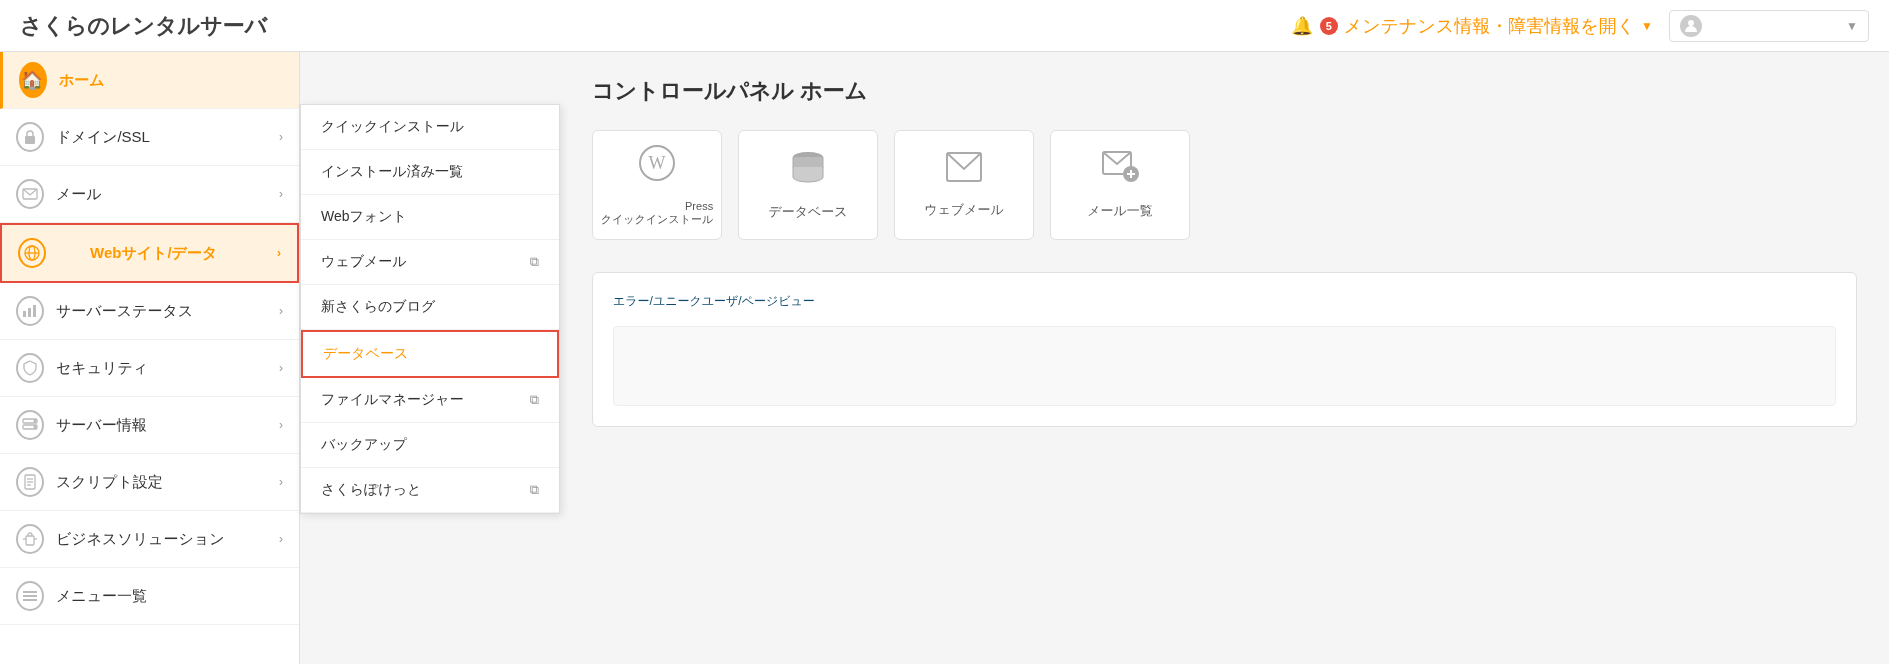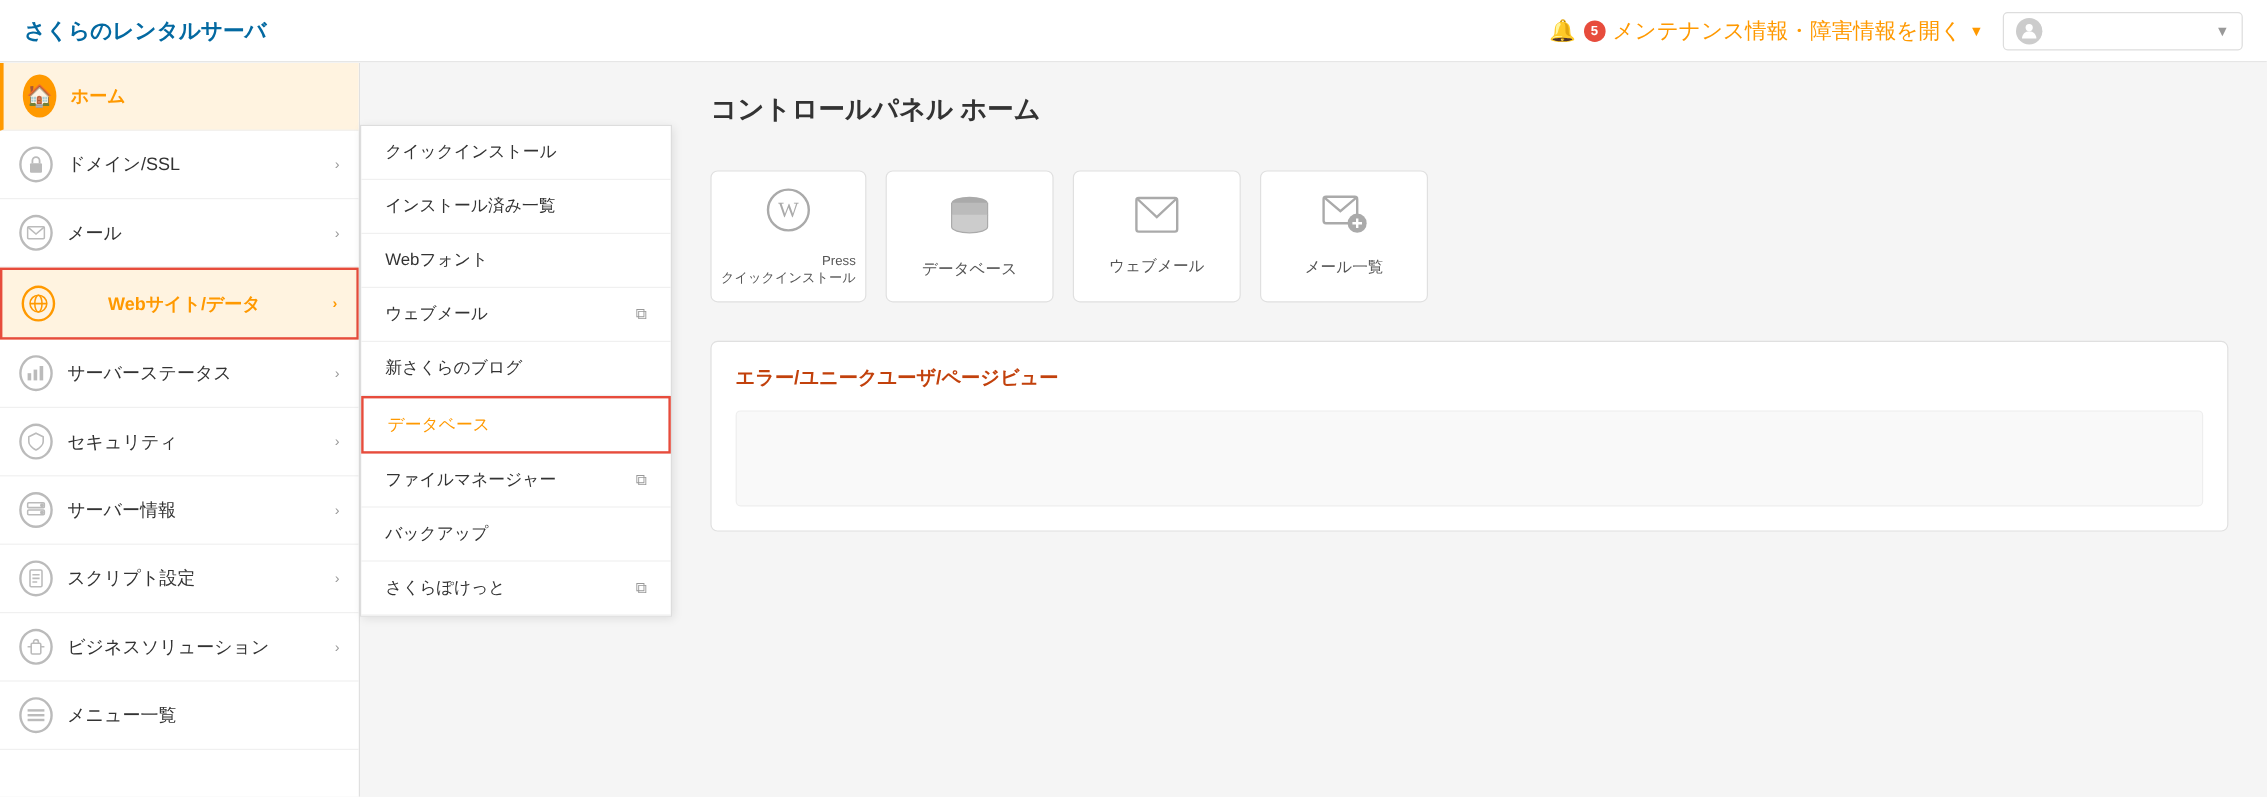--- a/index.html
+++ b/index.html
@@ -19,9 +19,9 @@
       z-index: 100;
     }
     .header-title {
-      font-size: 18px;
+      font-size: 22px;
       font-weight: bold;
-      color: #0369a1;
+      color: #404040;
     }
     .header-right {
       display: flex;

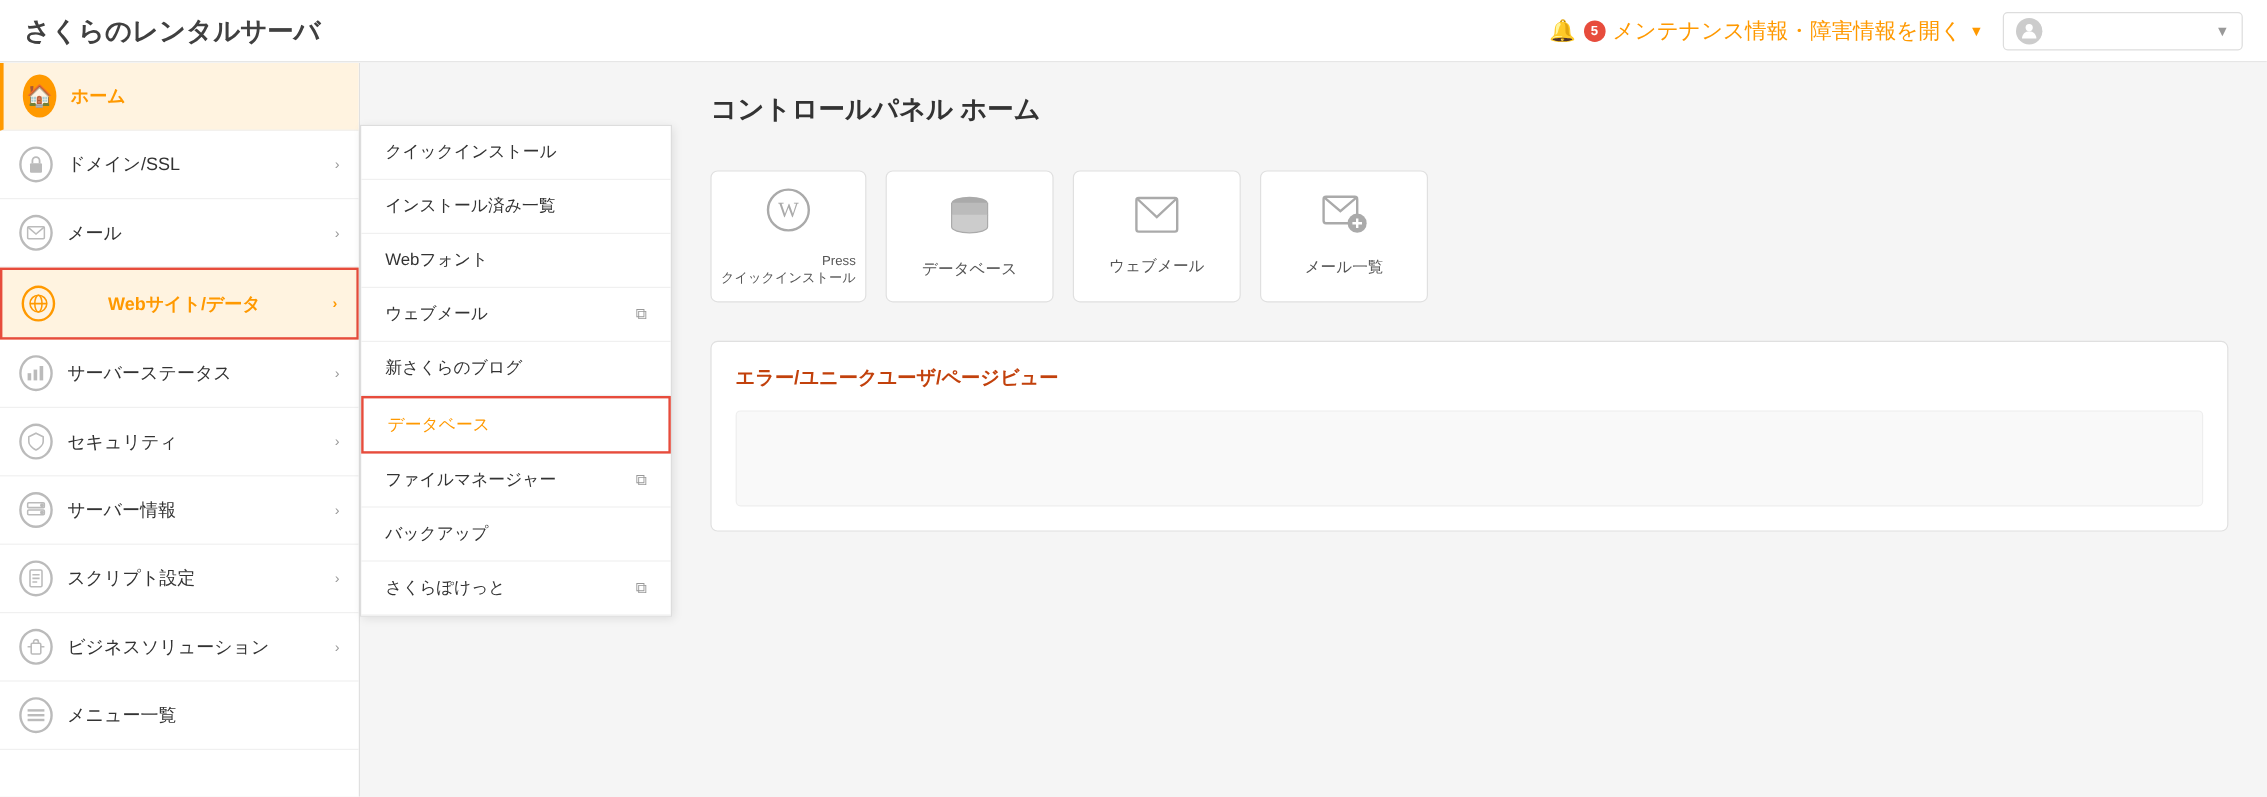--- a/index.html
+++ b/index.html
@@ -174,7 +174,7 @@
       font-size: 22px;
       font-weight: bold;
       color: #333;
-      margin-bottom: 36px;
+      margin-bottom: 24px;
     }
 
     

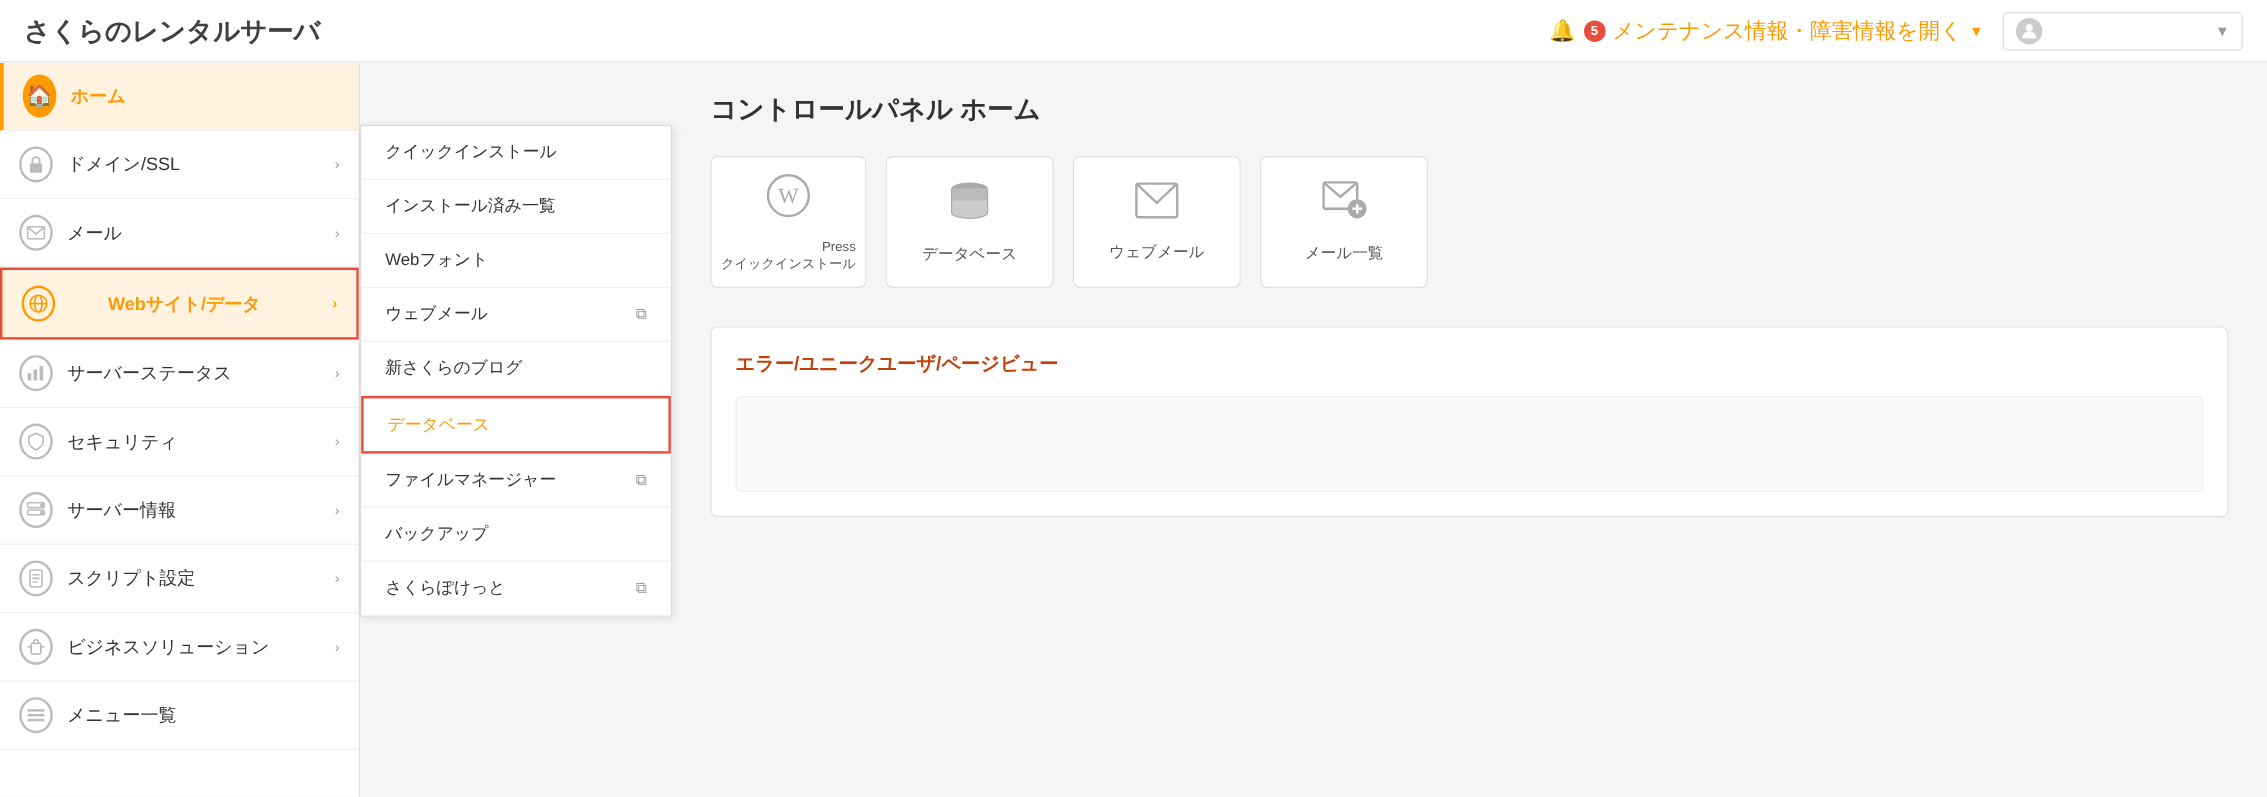--- a/index.html
+++ b/index.html
@@ -211,9 +211,9 @@
       padding: 20px;
     }
     .chart-title {
-      font-size: 16px;
-      font-weight: bold;
-      color: #c2410c;
+      font-size: 12px;
+      font-weight: normal;
+      color: #0c4a6e;
       margin-bottom: 16px;
     }
 

